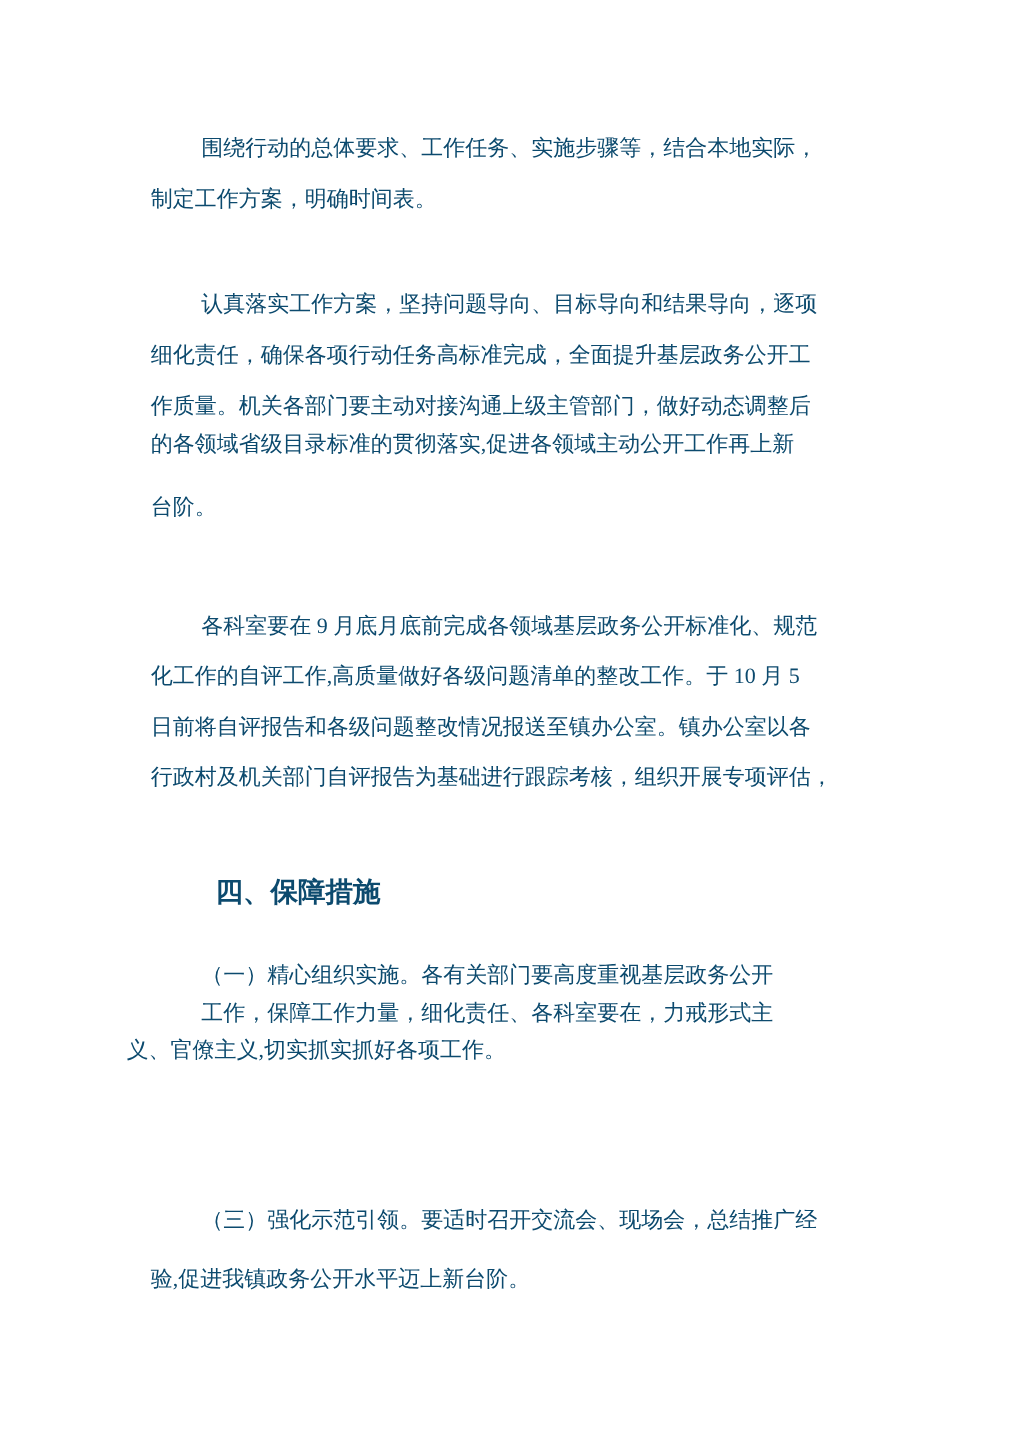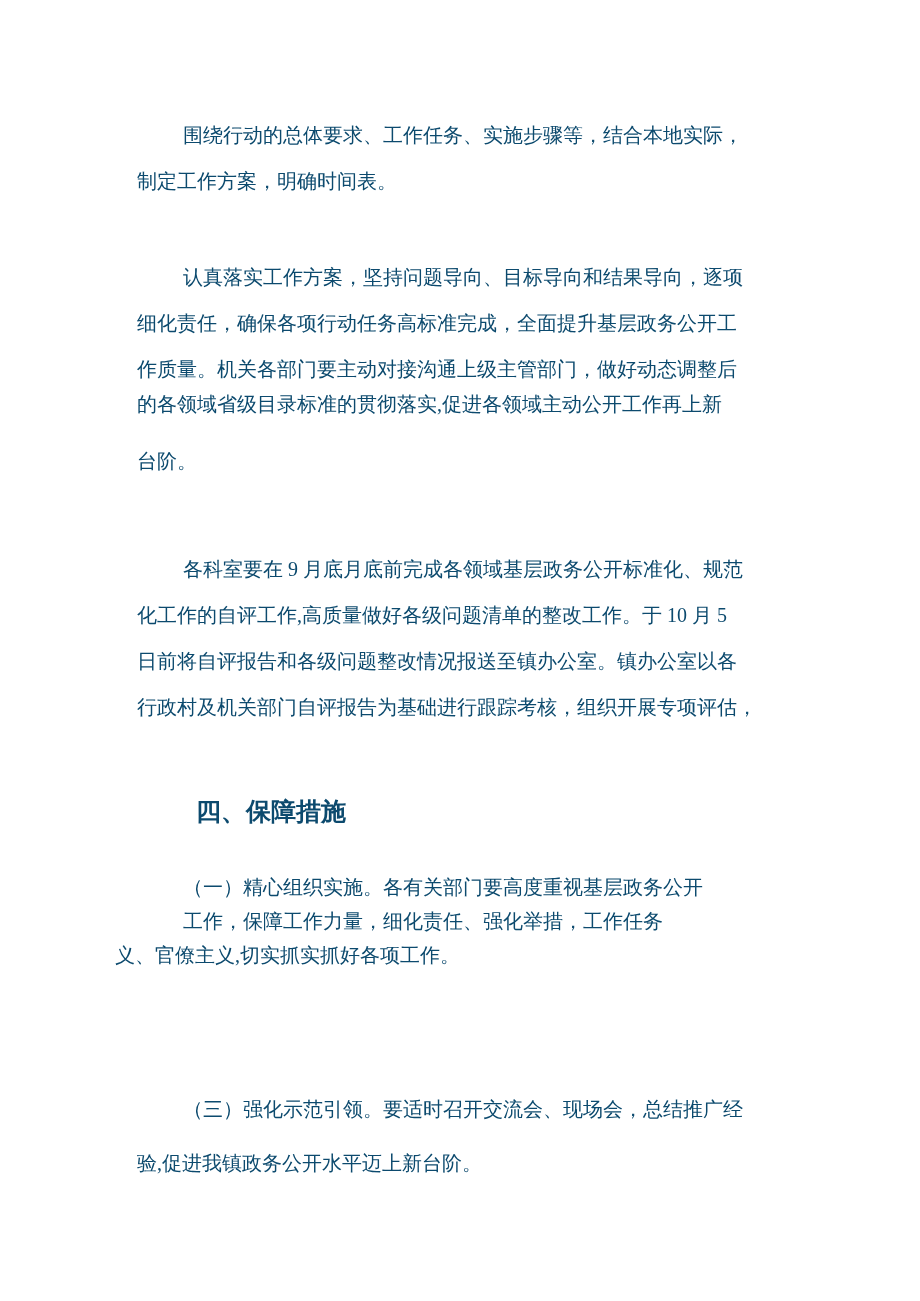--- a/index.html
+++ b/index.html
@@ -52,7 +52,7 @@
   <div class="line" style="top:694px">行政村及机关部门自评报告为基础进行跟踪考核，组织开展专项评估，</div>
   <div class="line heading" style="top:798px">四、保障措施</div>
   <div class="line indent" style="top:874px">（一）精心组织实施。各有关部门要高度重视基层政务公开</div>
-  <div class="line indent" style="top:908px">工作，保障工作力量，细化责任、强化举措，工作任务</div>
+  <div class="line indent" style="top:908px">工作，保障工作力量，细化责任、各科室要在，力戒形式主</div>
   <div class="line outdent" style="top:942px">义、官僚主义,切实抓实抓好各项工作。</div>
   <div class="line indent" style="top:1096px">（三）强化示范引领。要适时召开交流会、现场会，总结推广经</div>
   <div class="line" style="top:1150px">验,促进我镇政务公开水平迈上新台阶。</div>

